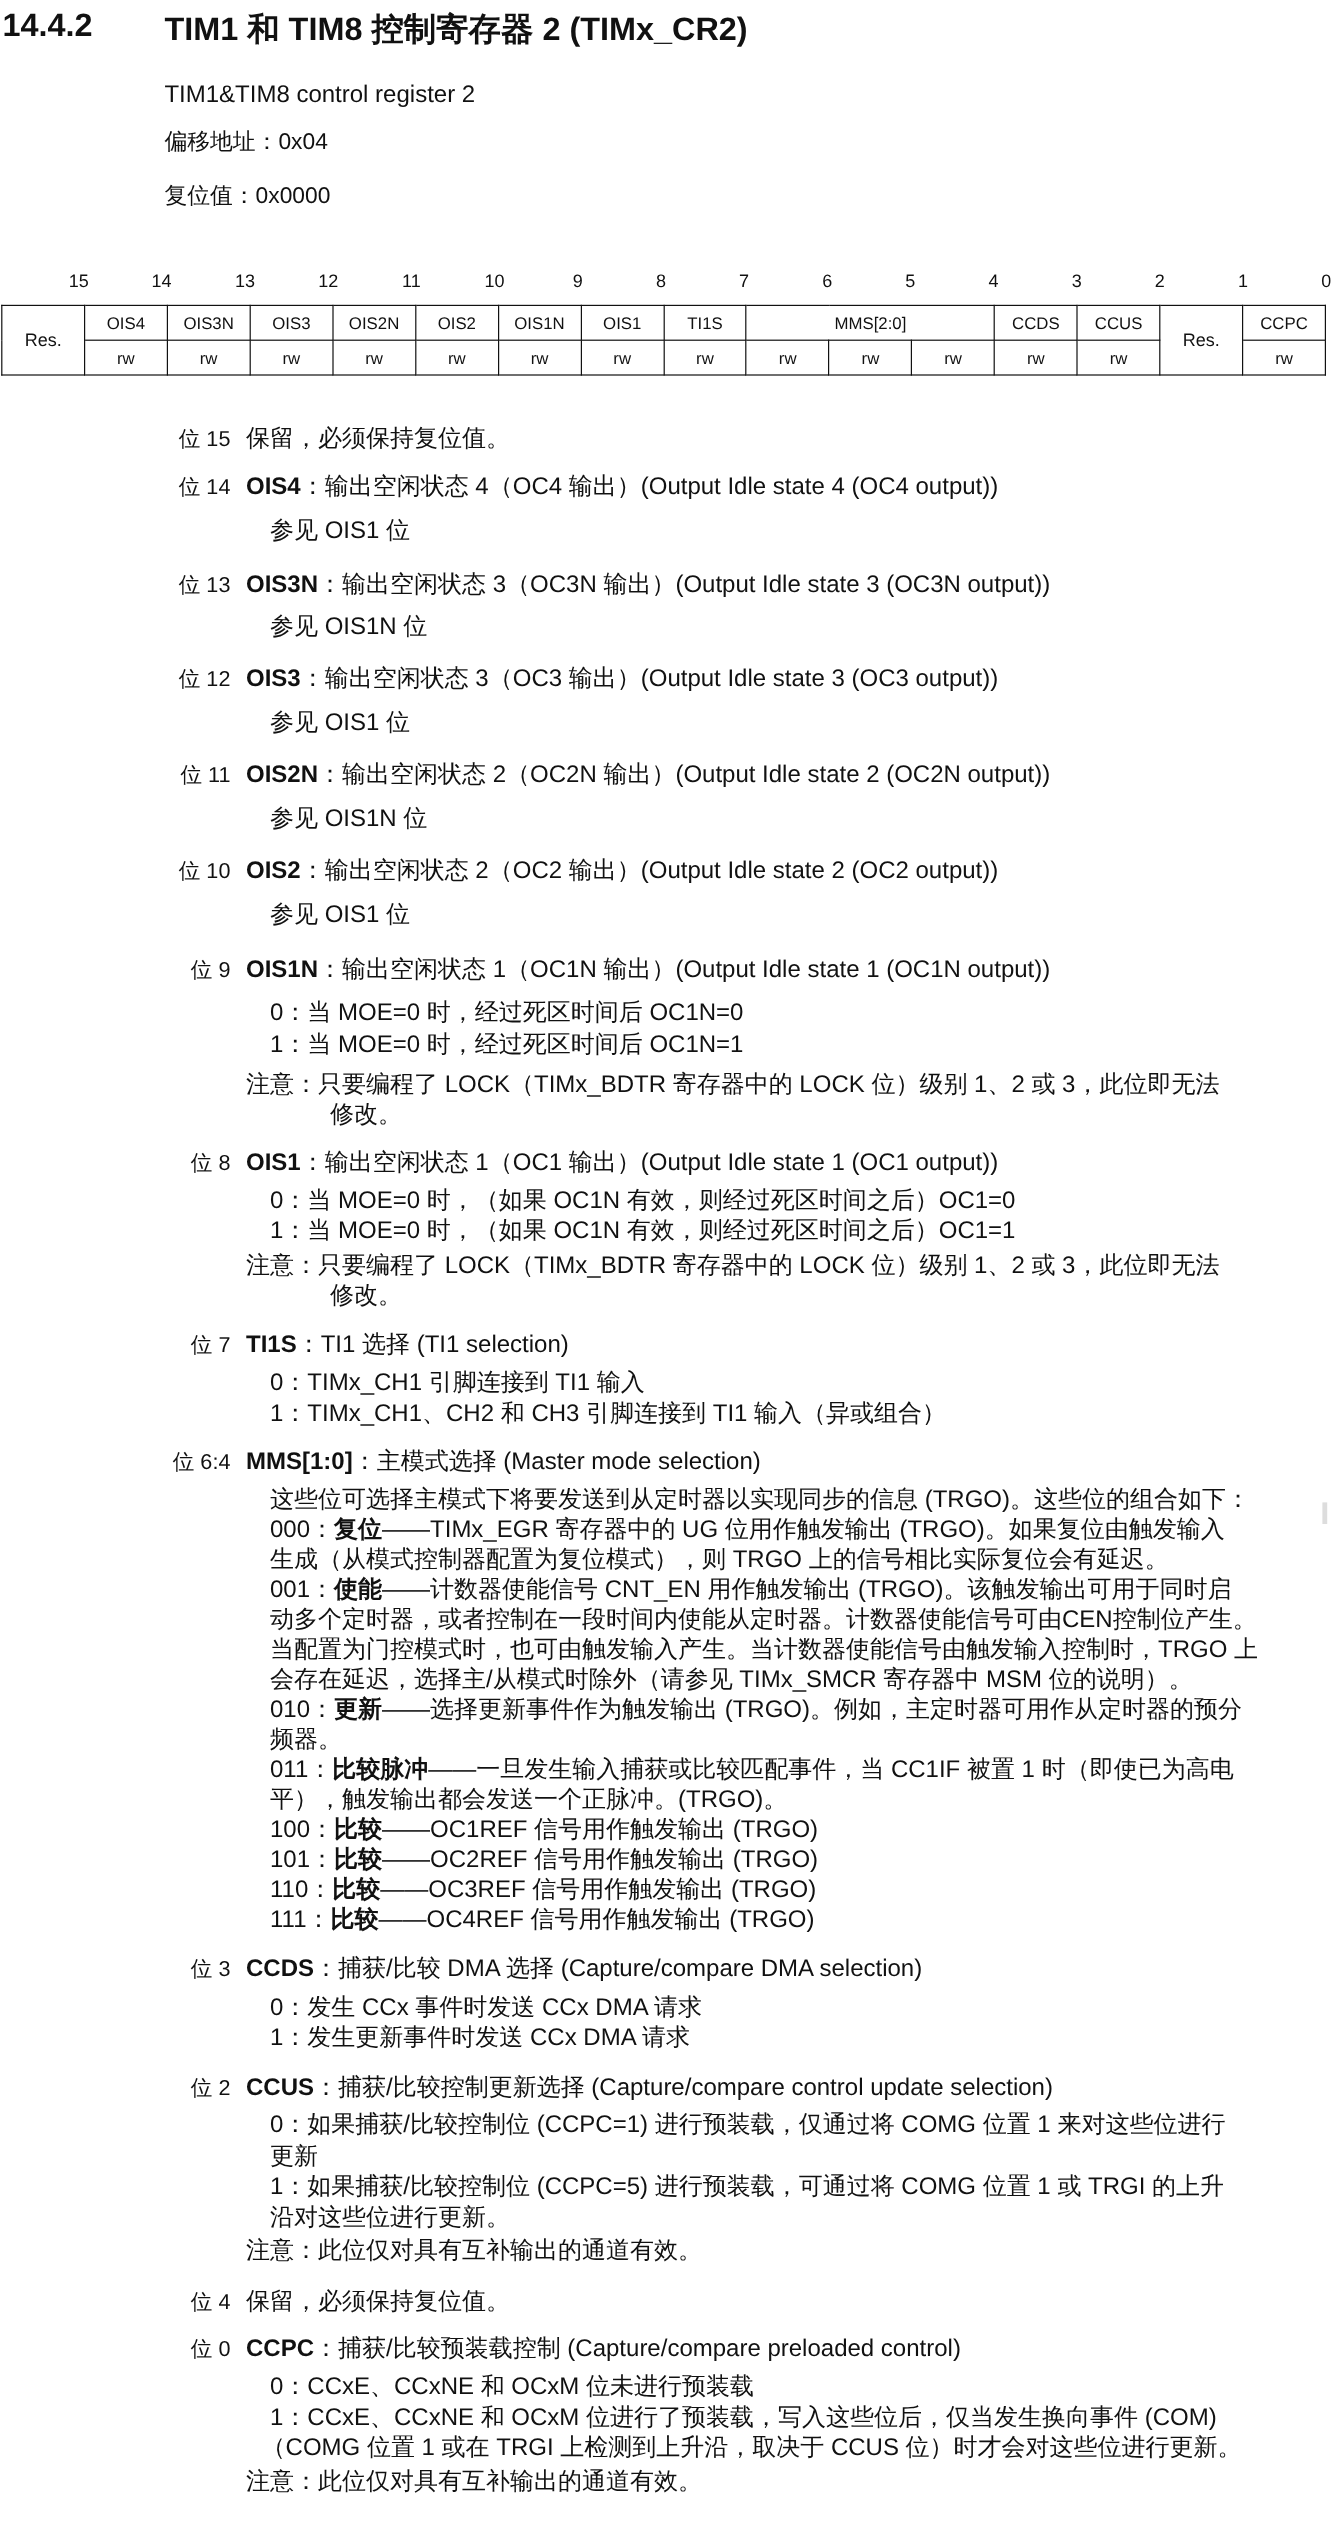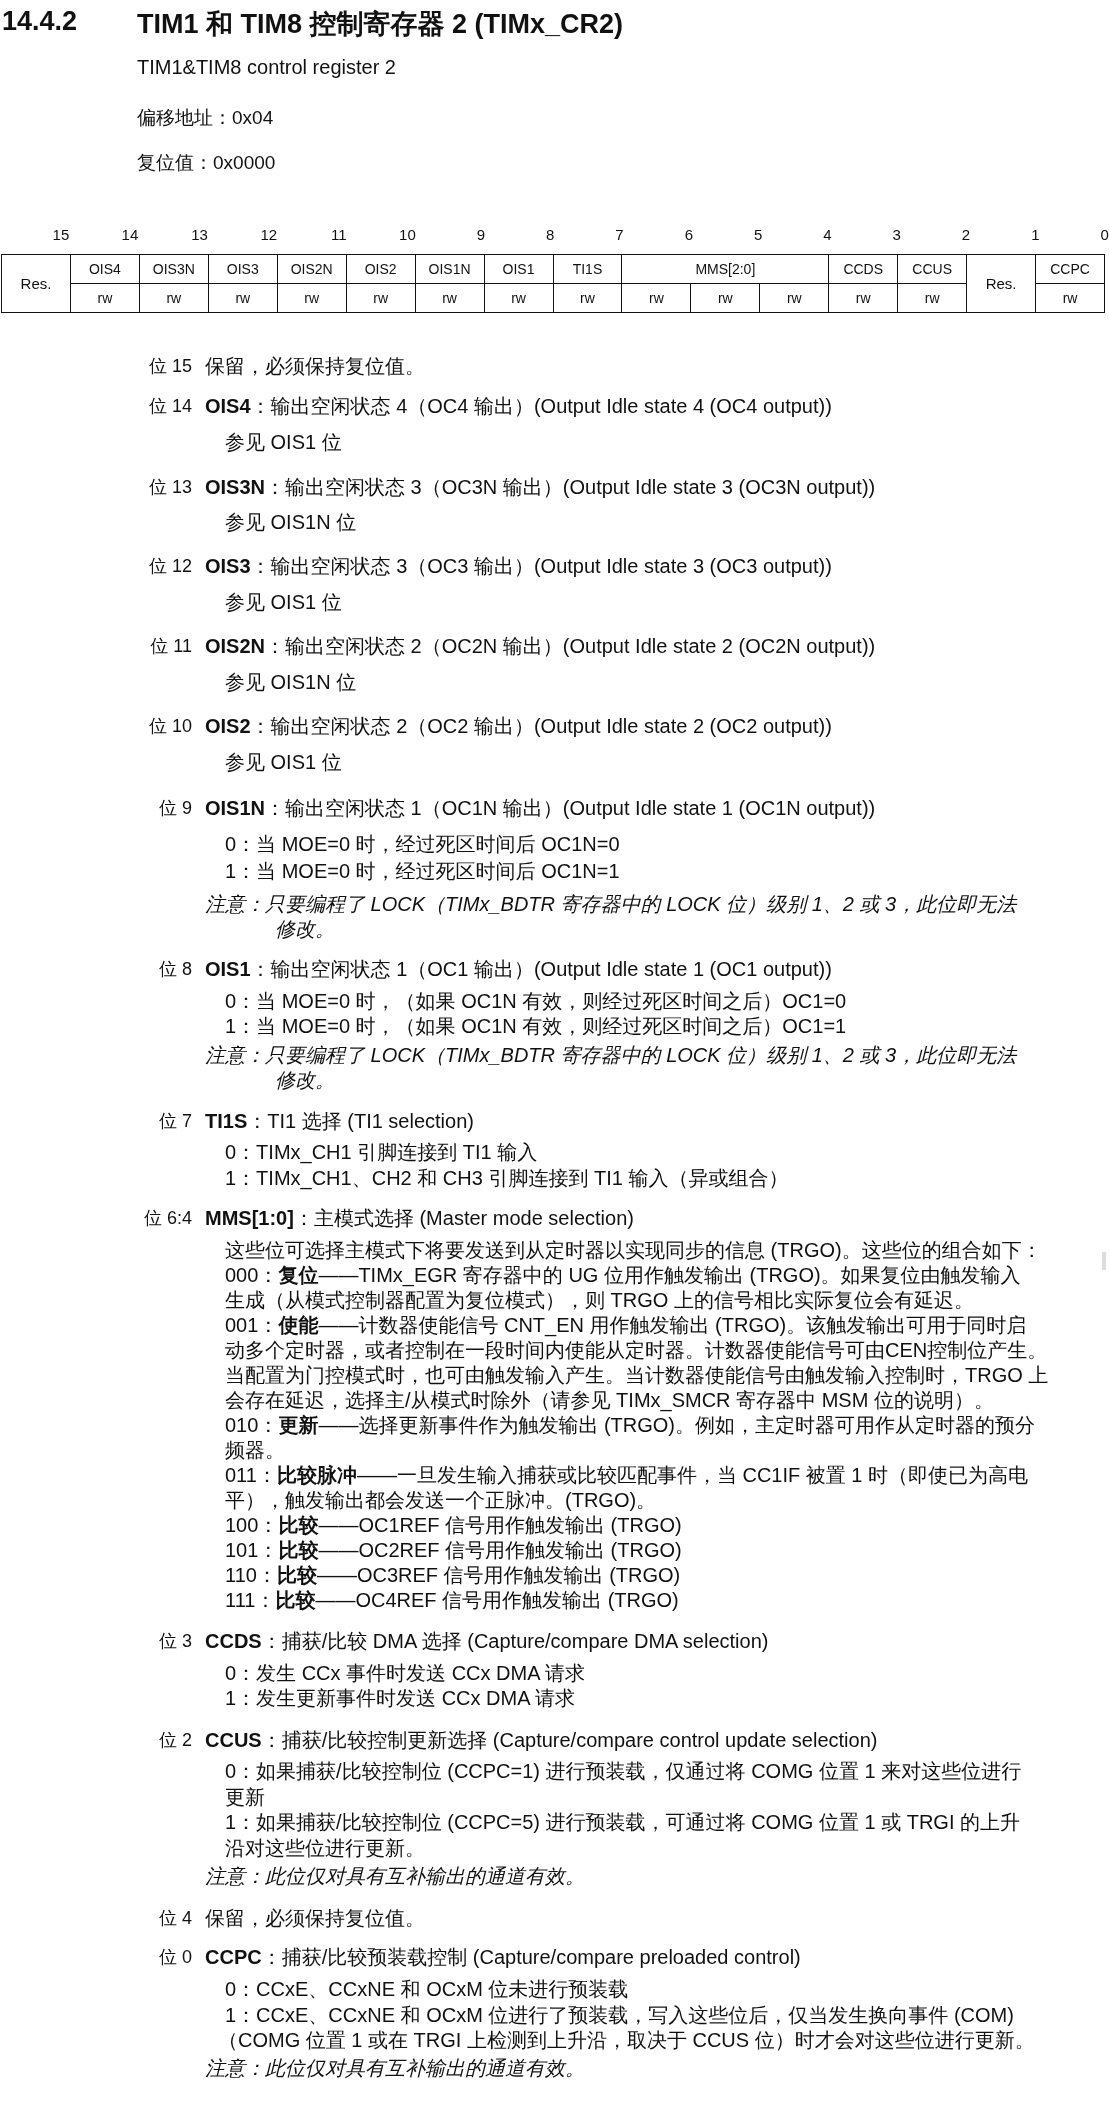--- a/index.html
+++ b/index.html
@@ -24,7 +24,7 @@
 
 <div class="abs sec-num">14.4.2</div>
 <div class="abs sec-title">TIM1 和 TIM8 控制寄存器 2 (TIMx_CR2)</div>
-<div class="abs sub" style="top:56px;">TIM1&amp;TIM8 control register 2</div>
+<div class="abs sub" style="top:68px;">TIM1&amp;TIM8 control register 2</div>
 <div class="abs sub" style="top:105px;font-size:19px;">偏移地址：0x04</div>
 <div class="abs sub" style="top:150px;font-size:19px;">复位值：0x0000</div>
 

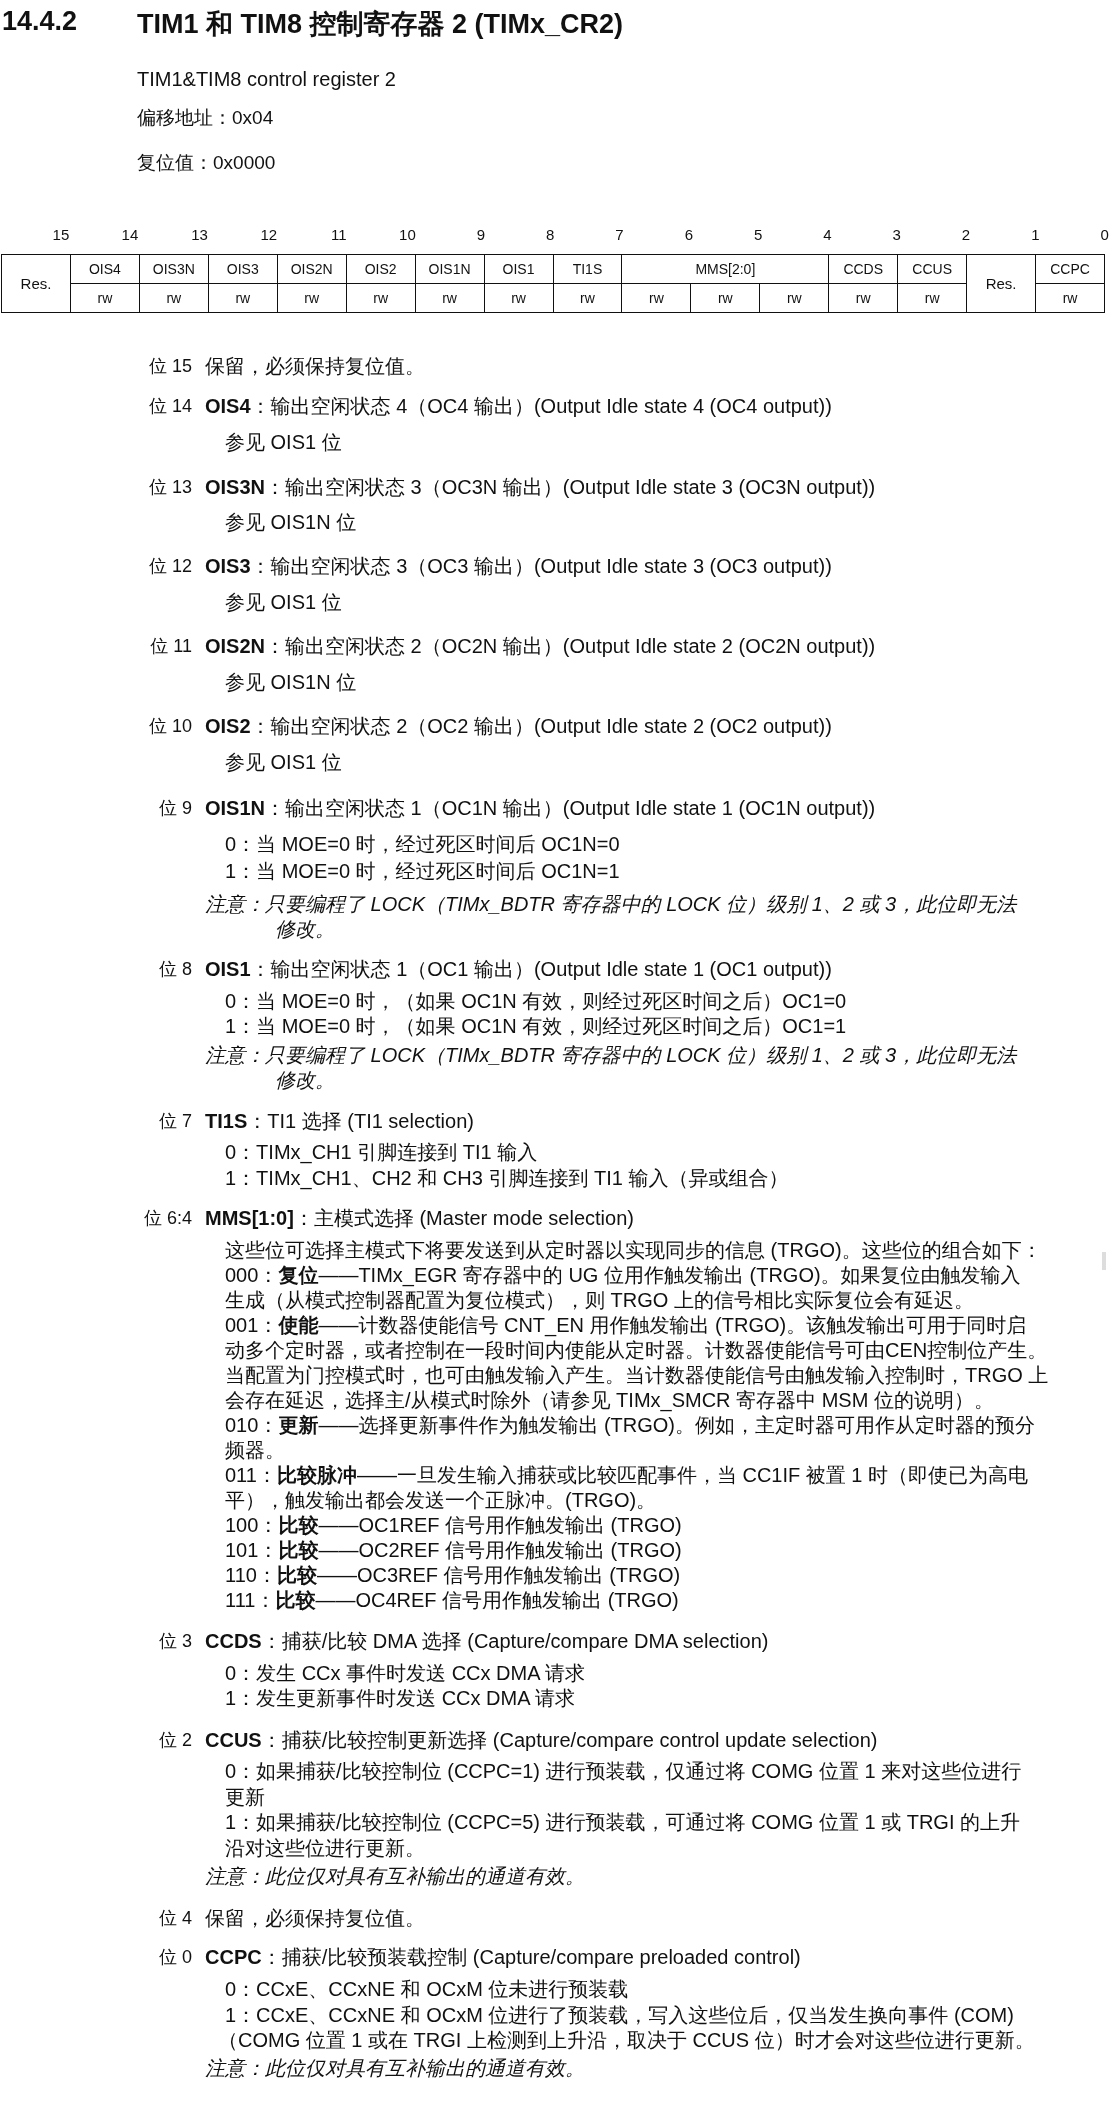--- a/index.html
+++ b/index.html
@@ -9,7 +9,7 @@
   .sec-num{left:2px;top:6px;font-size:27px;font-weight:bold;}
   .sec-title{left:137px;top:6px;font-size:27px;font-weight:bold;}
   .sub{left:137px;font-size:20px;}
-  .bitnum{position:absolute;top:226px;width:69.3px;text-align:right;font-size:15px;}
+  .bitnum{position:absolute;top:226px;width:69.3px;text-align:center;font-size:15px;margin-left:31px;}
   table.reg{position:absolute;left:1px;top:254px;width:1104px;border-collapse:collapse;table-layout:fixed;}
   table.reg td{border:1.5px solid #111;text-align:center;font-size:14px;height:28px;padding:0;}
   table.reg td.res{font-size:15px;}

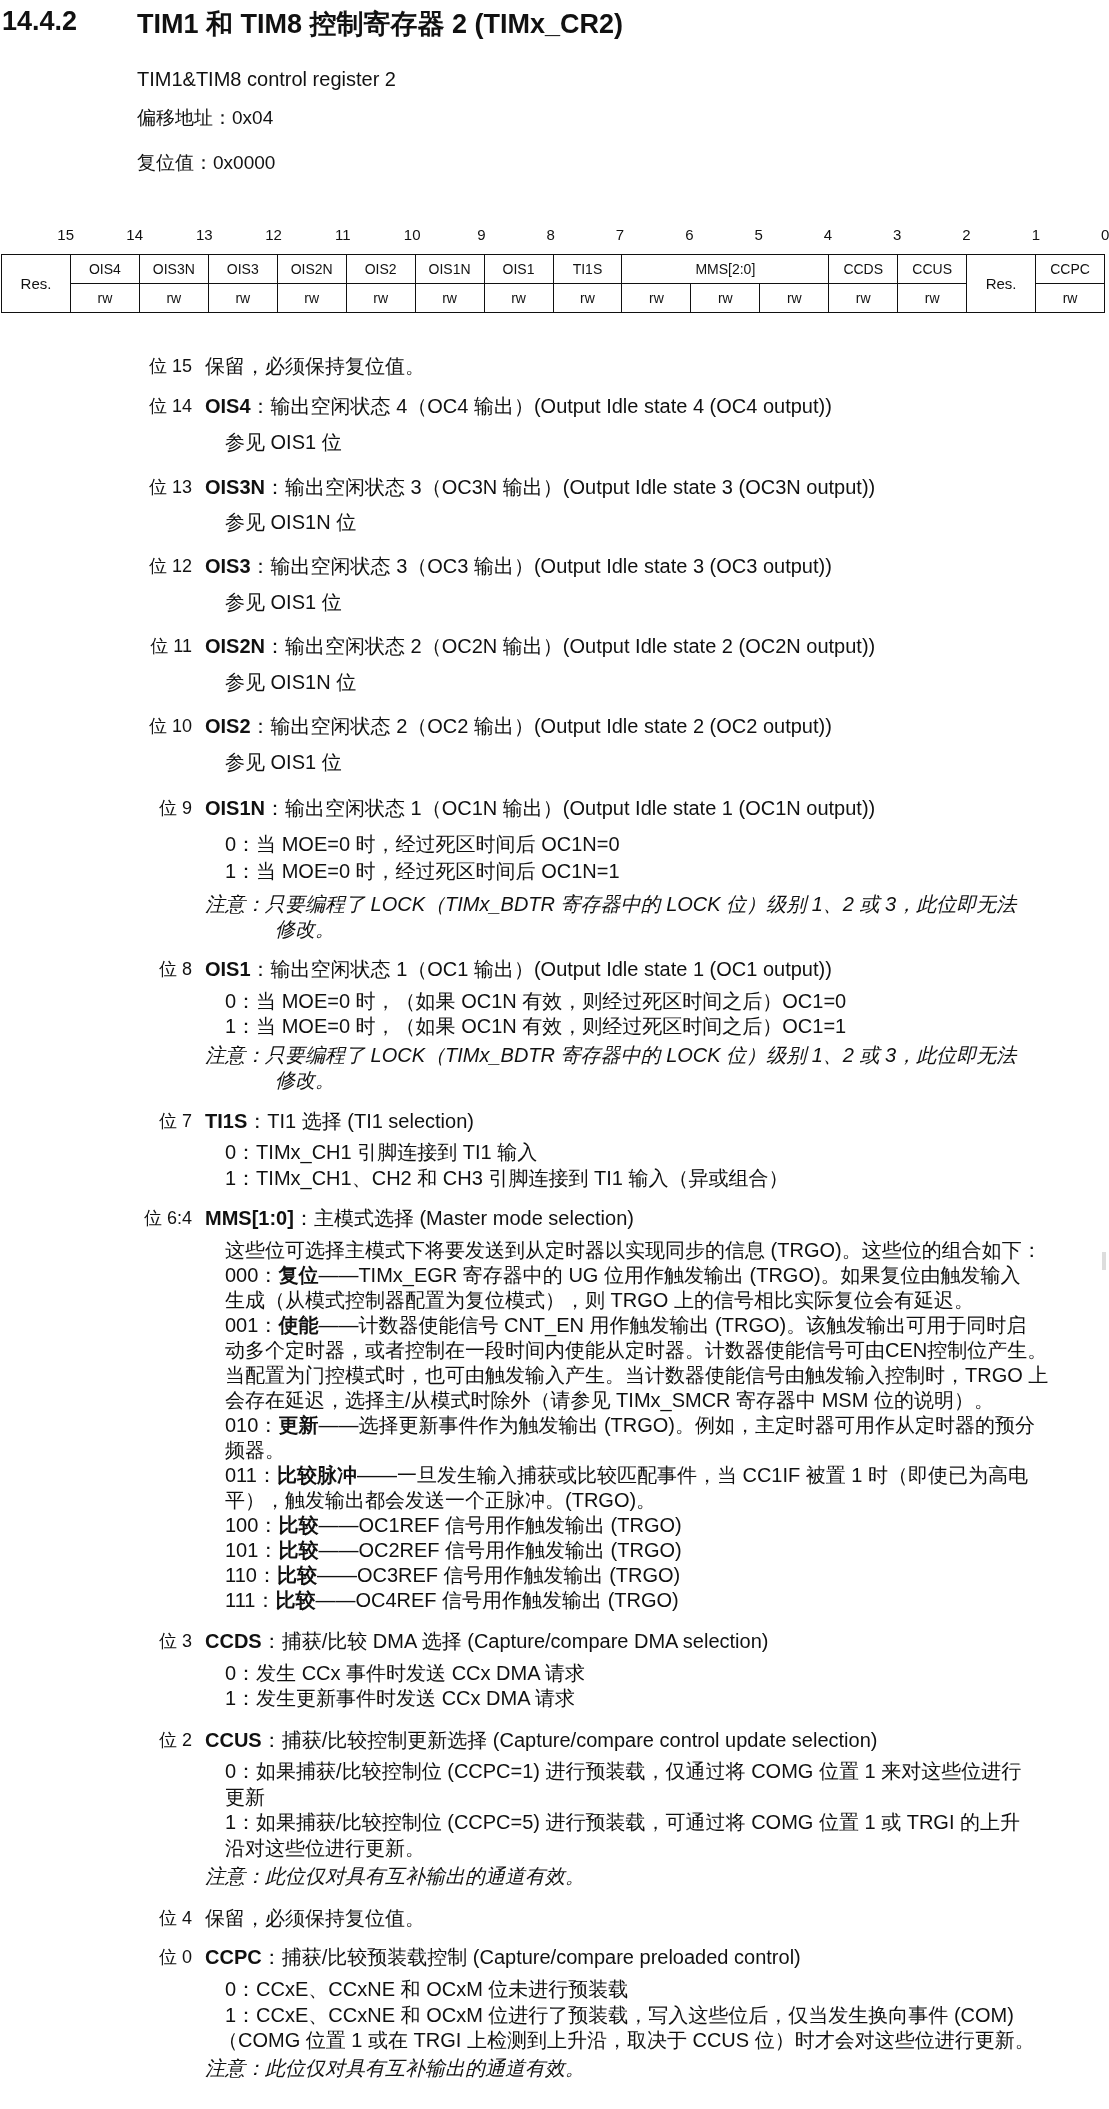--- a/index.html
+++ b/index.html
@@ -16,7 +16,7 @@
   .line{position:absolute;white-space:nowrap;font-size:20px;line-height:22px;}
   .lbl{position:absolute;white-space:nowrap;font-size:18px;line-height:22px;text-align:right;width:60px;}
   b{font-weight:bold;}
-  .note{font-style:italic;}
+  .note{}
   .mark{position:absolute;left:1102px;top:1252px;width:4px;height:18px;background:#ddd;}
 </style>
 </head>

